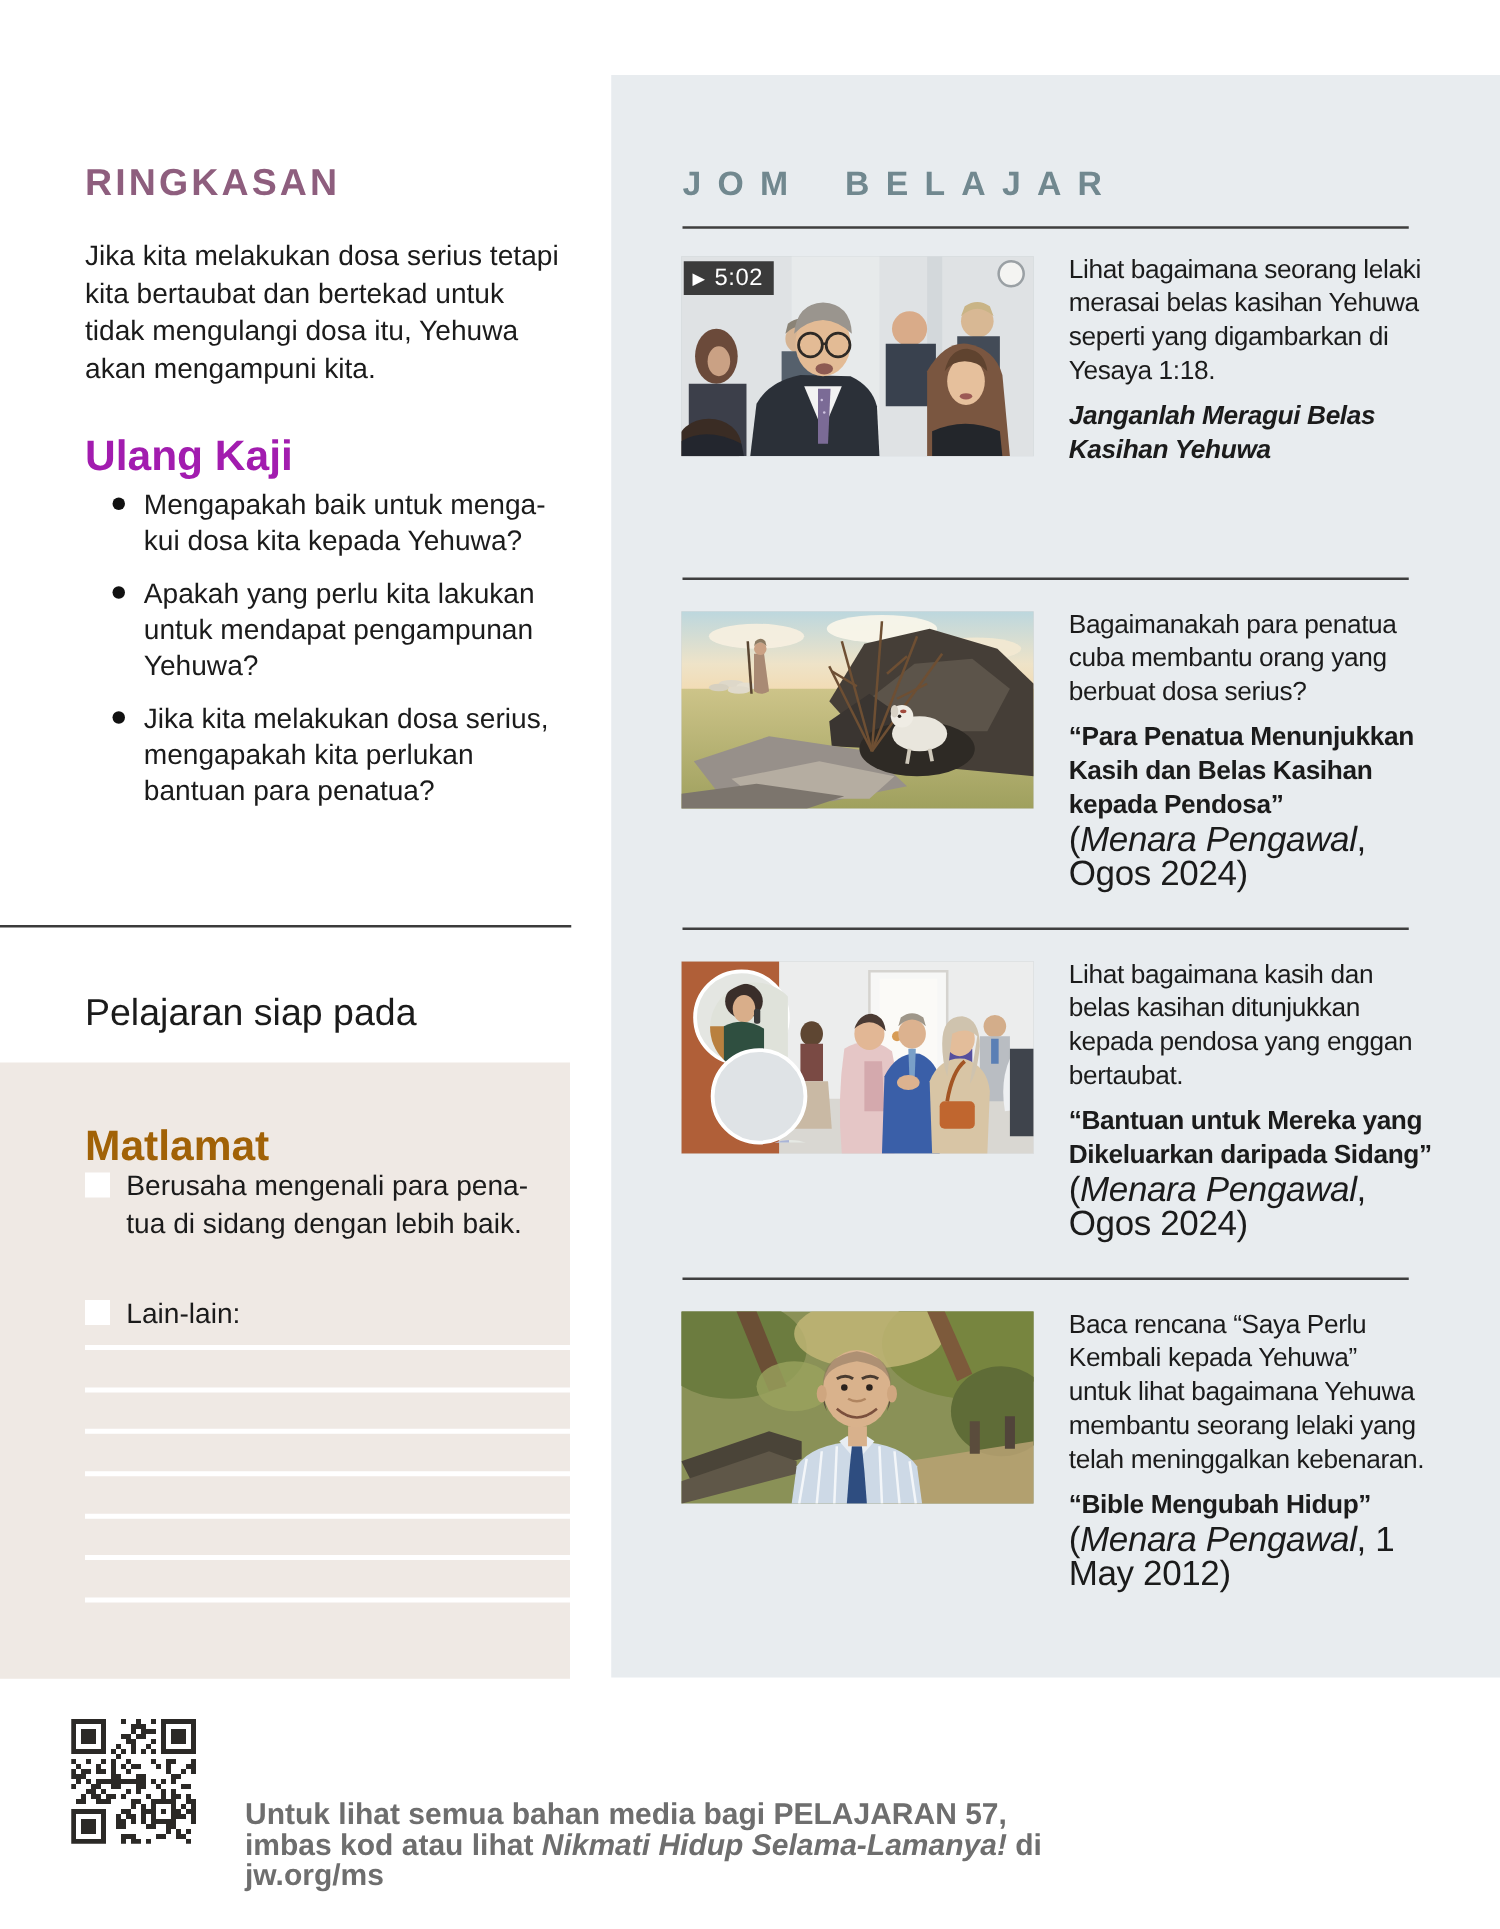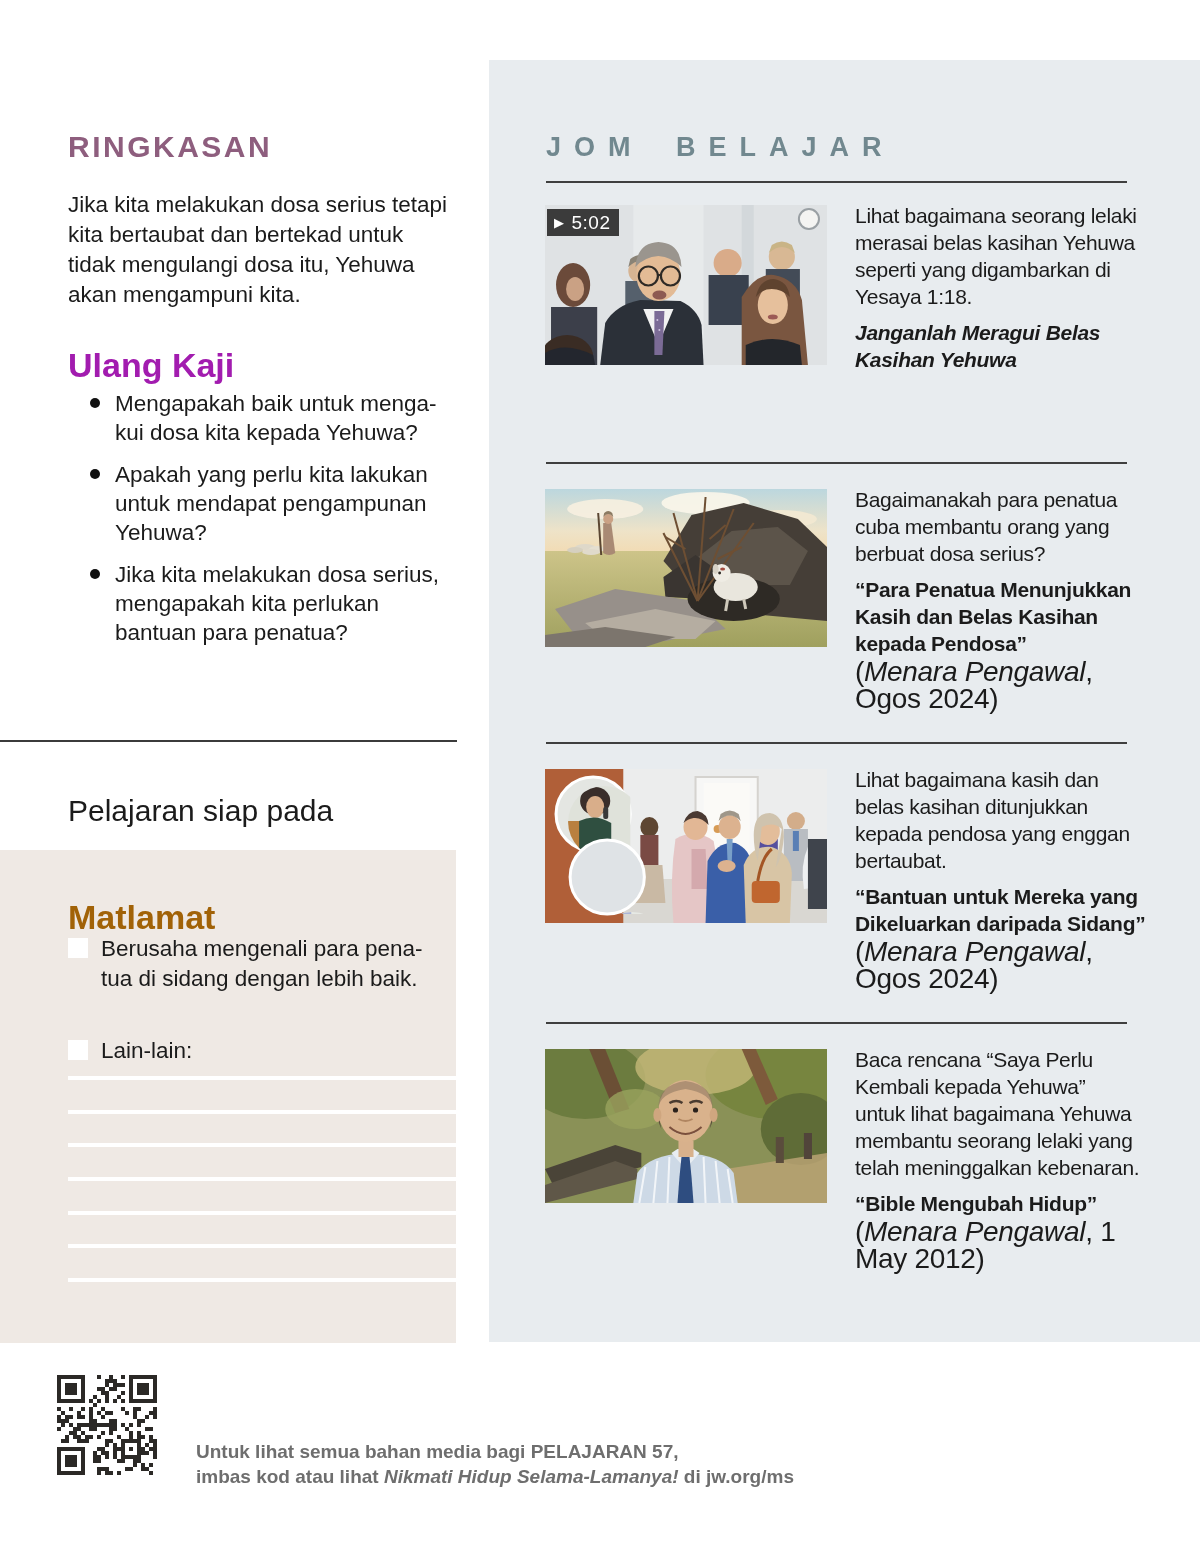--- a/index.html
+++ b/index.html
@@ -32,7 +32,7 @@
   .goal-line{left:68px;width:388px;height:4px;background:#ffffff;}
 
   .qr-wrap{left:57px;top:1375px;width:100px;height:100px;}
-  .footer-text{left:196px;top:1440px;width:640px;color:#6e6e6e;font-size:19px;
+  .footer-text{left:196px;top:1440px;width:640px;color:#6e6e6e;font-size:24px;
                line-height:24.5px;font-weight:600;}
   .footer-text p{margin:0;}
   .footer-italic{font-style:italic;}

